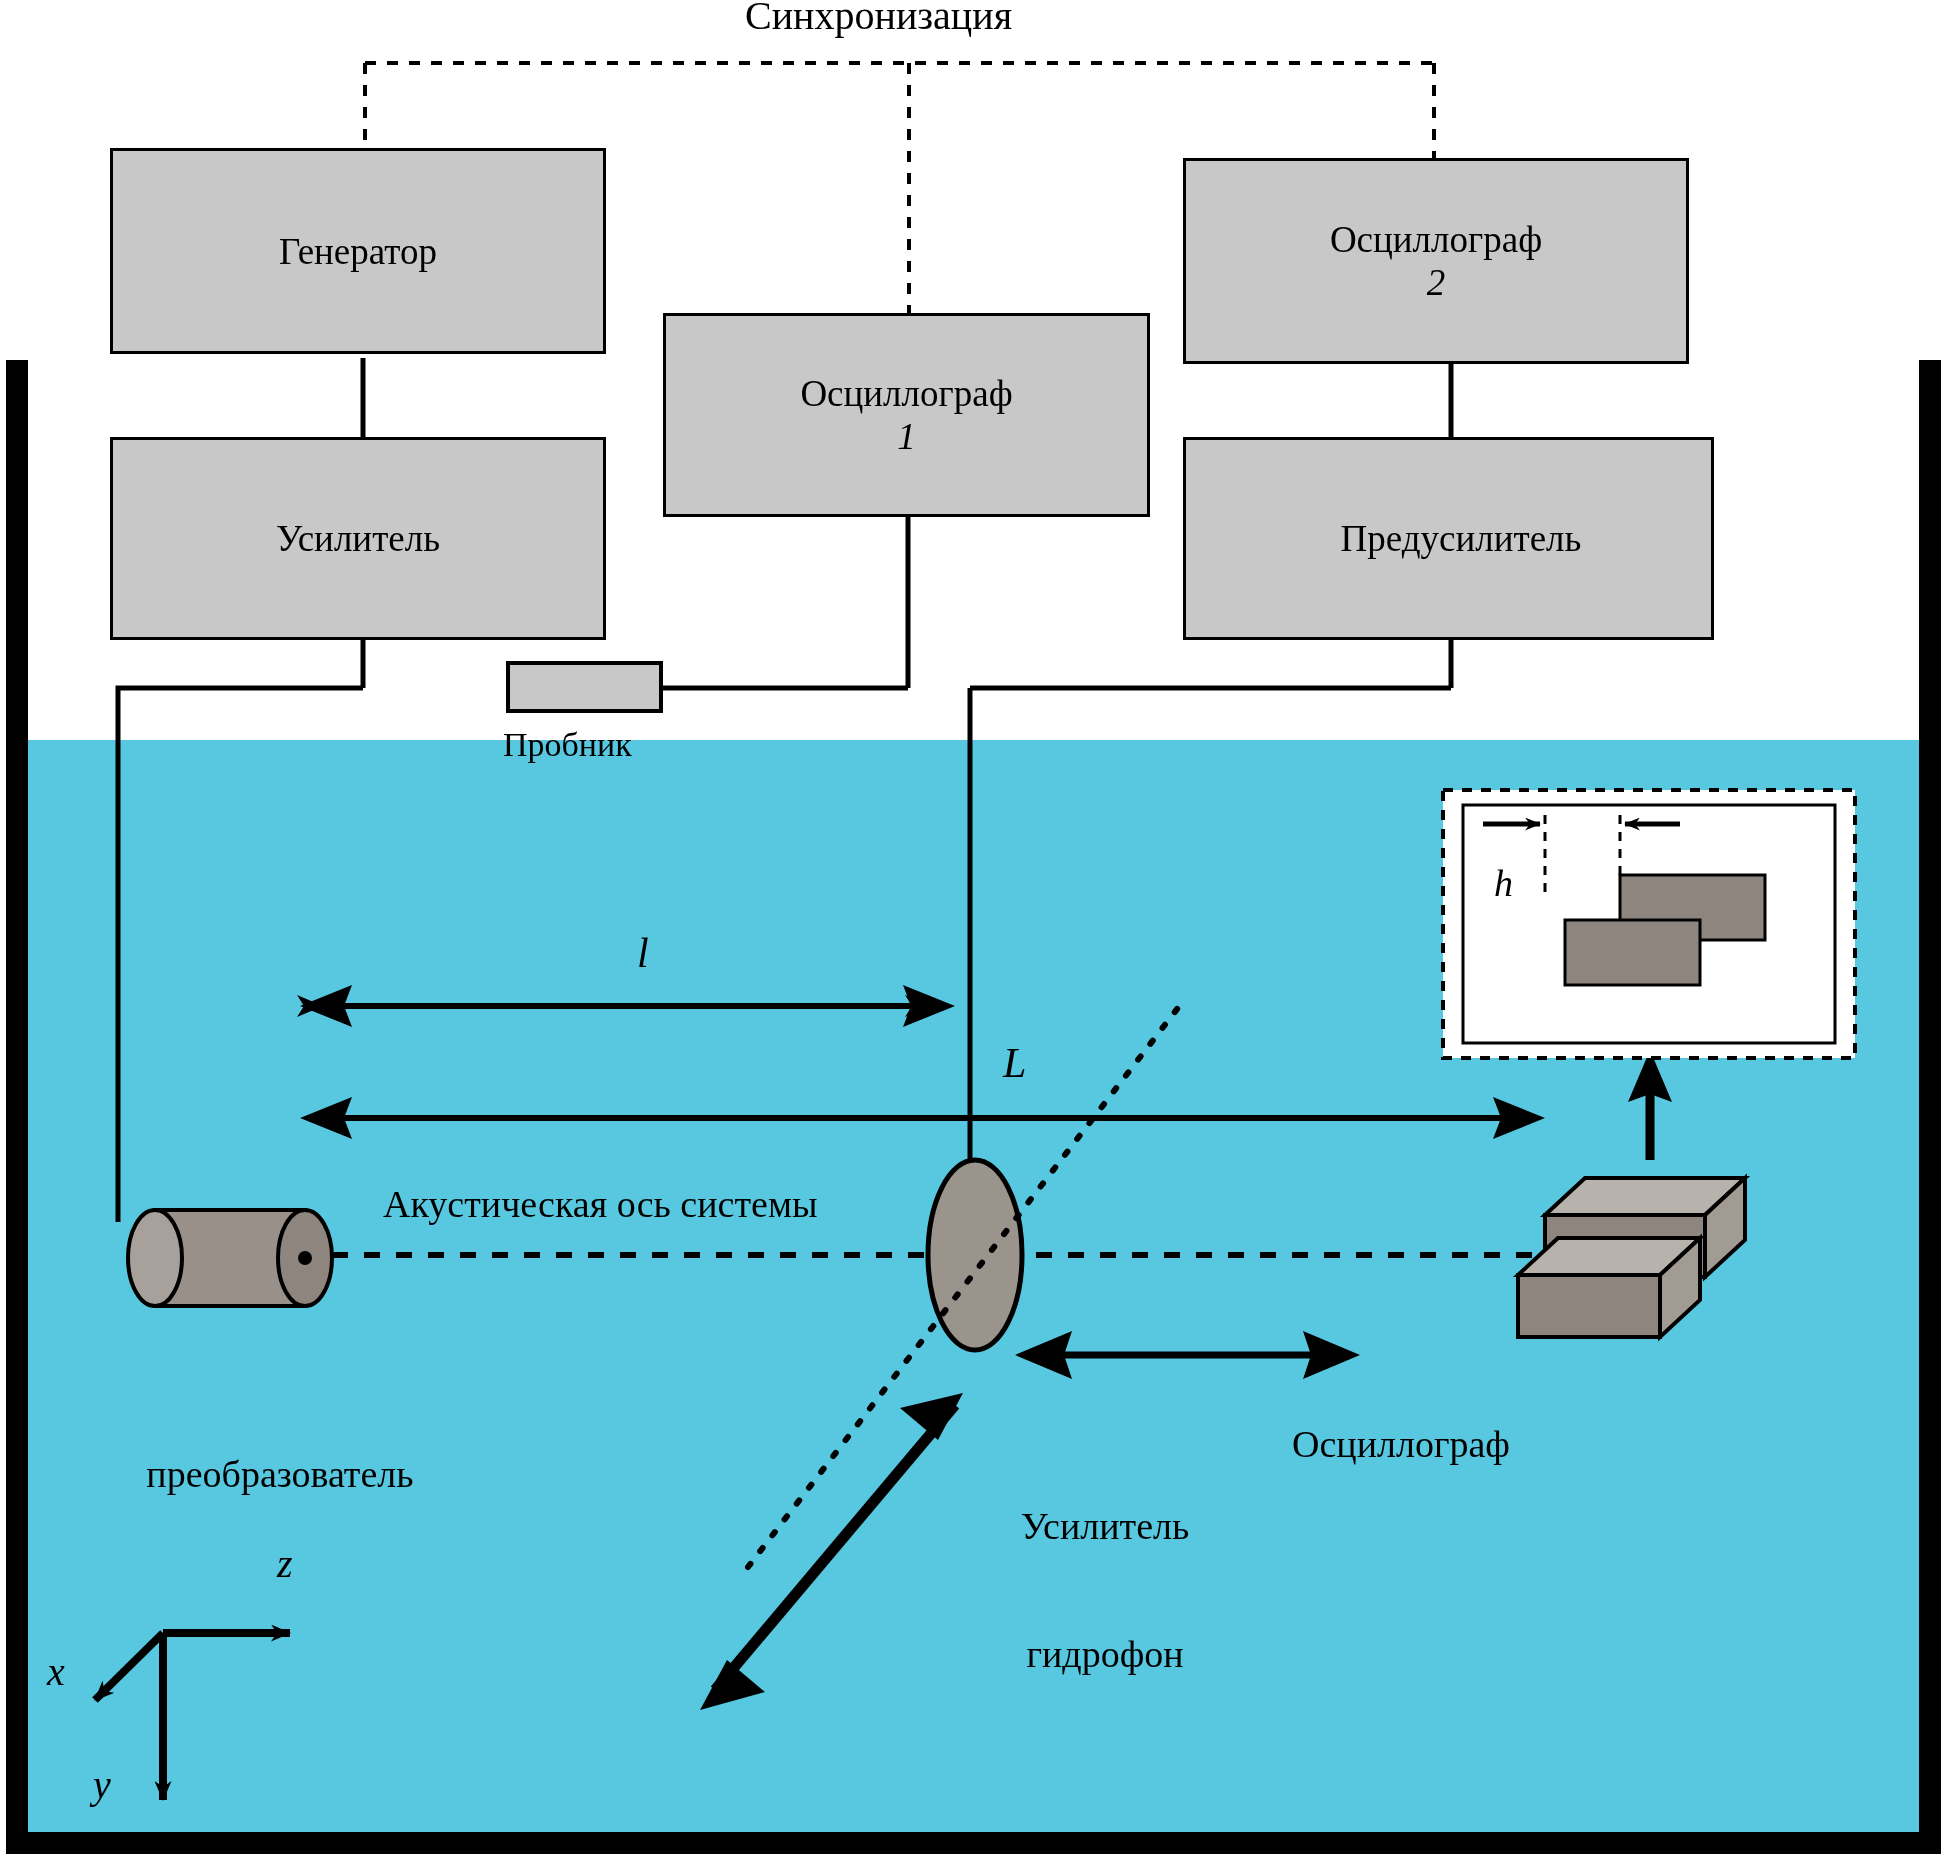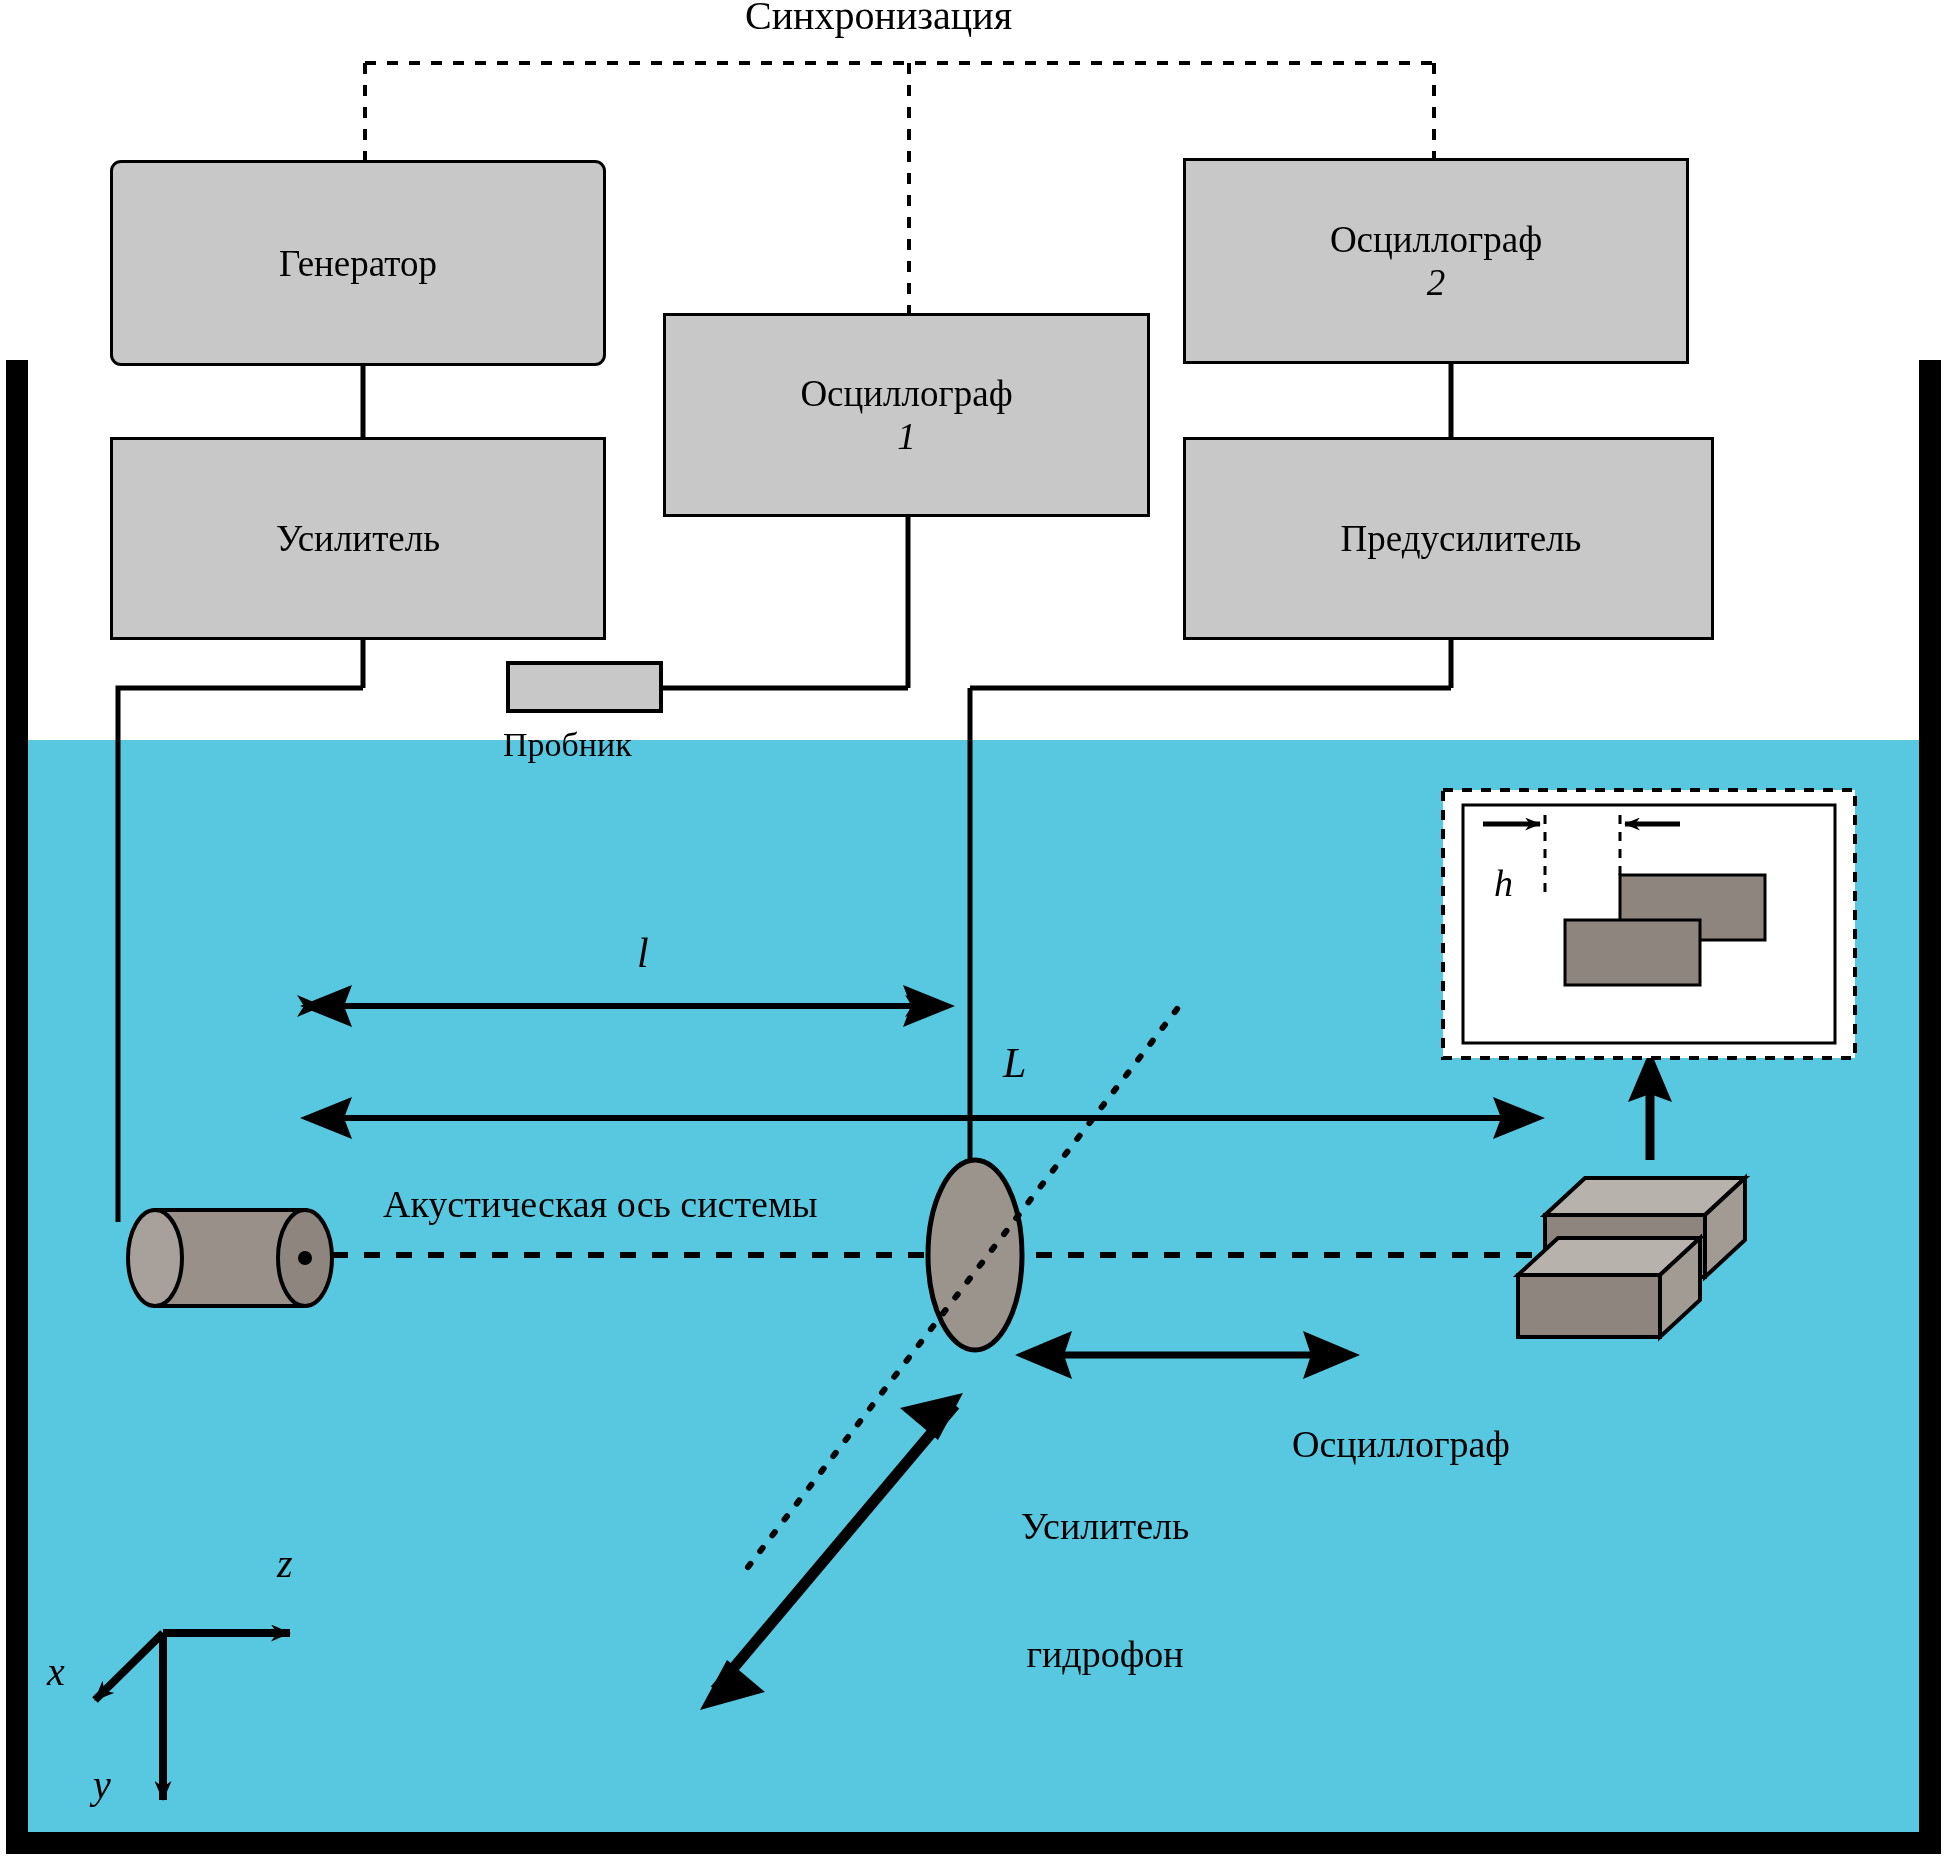--- a/index.html
+++ b/index.html
@@ -189,7 +189,7 @@
     </g>
   </svg>
 
-  <div class="blk" style="left:110px; top:160px; width:490px; height:200px;border-radius:11px;">
+  <div class="blk" style="left:110px; top:148px; width:490px; height:200px;">
     <span>Генератор</span>
   </div>
 

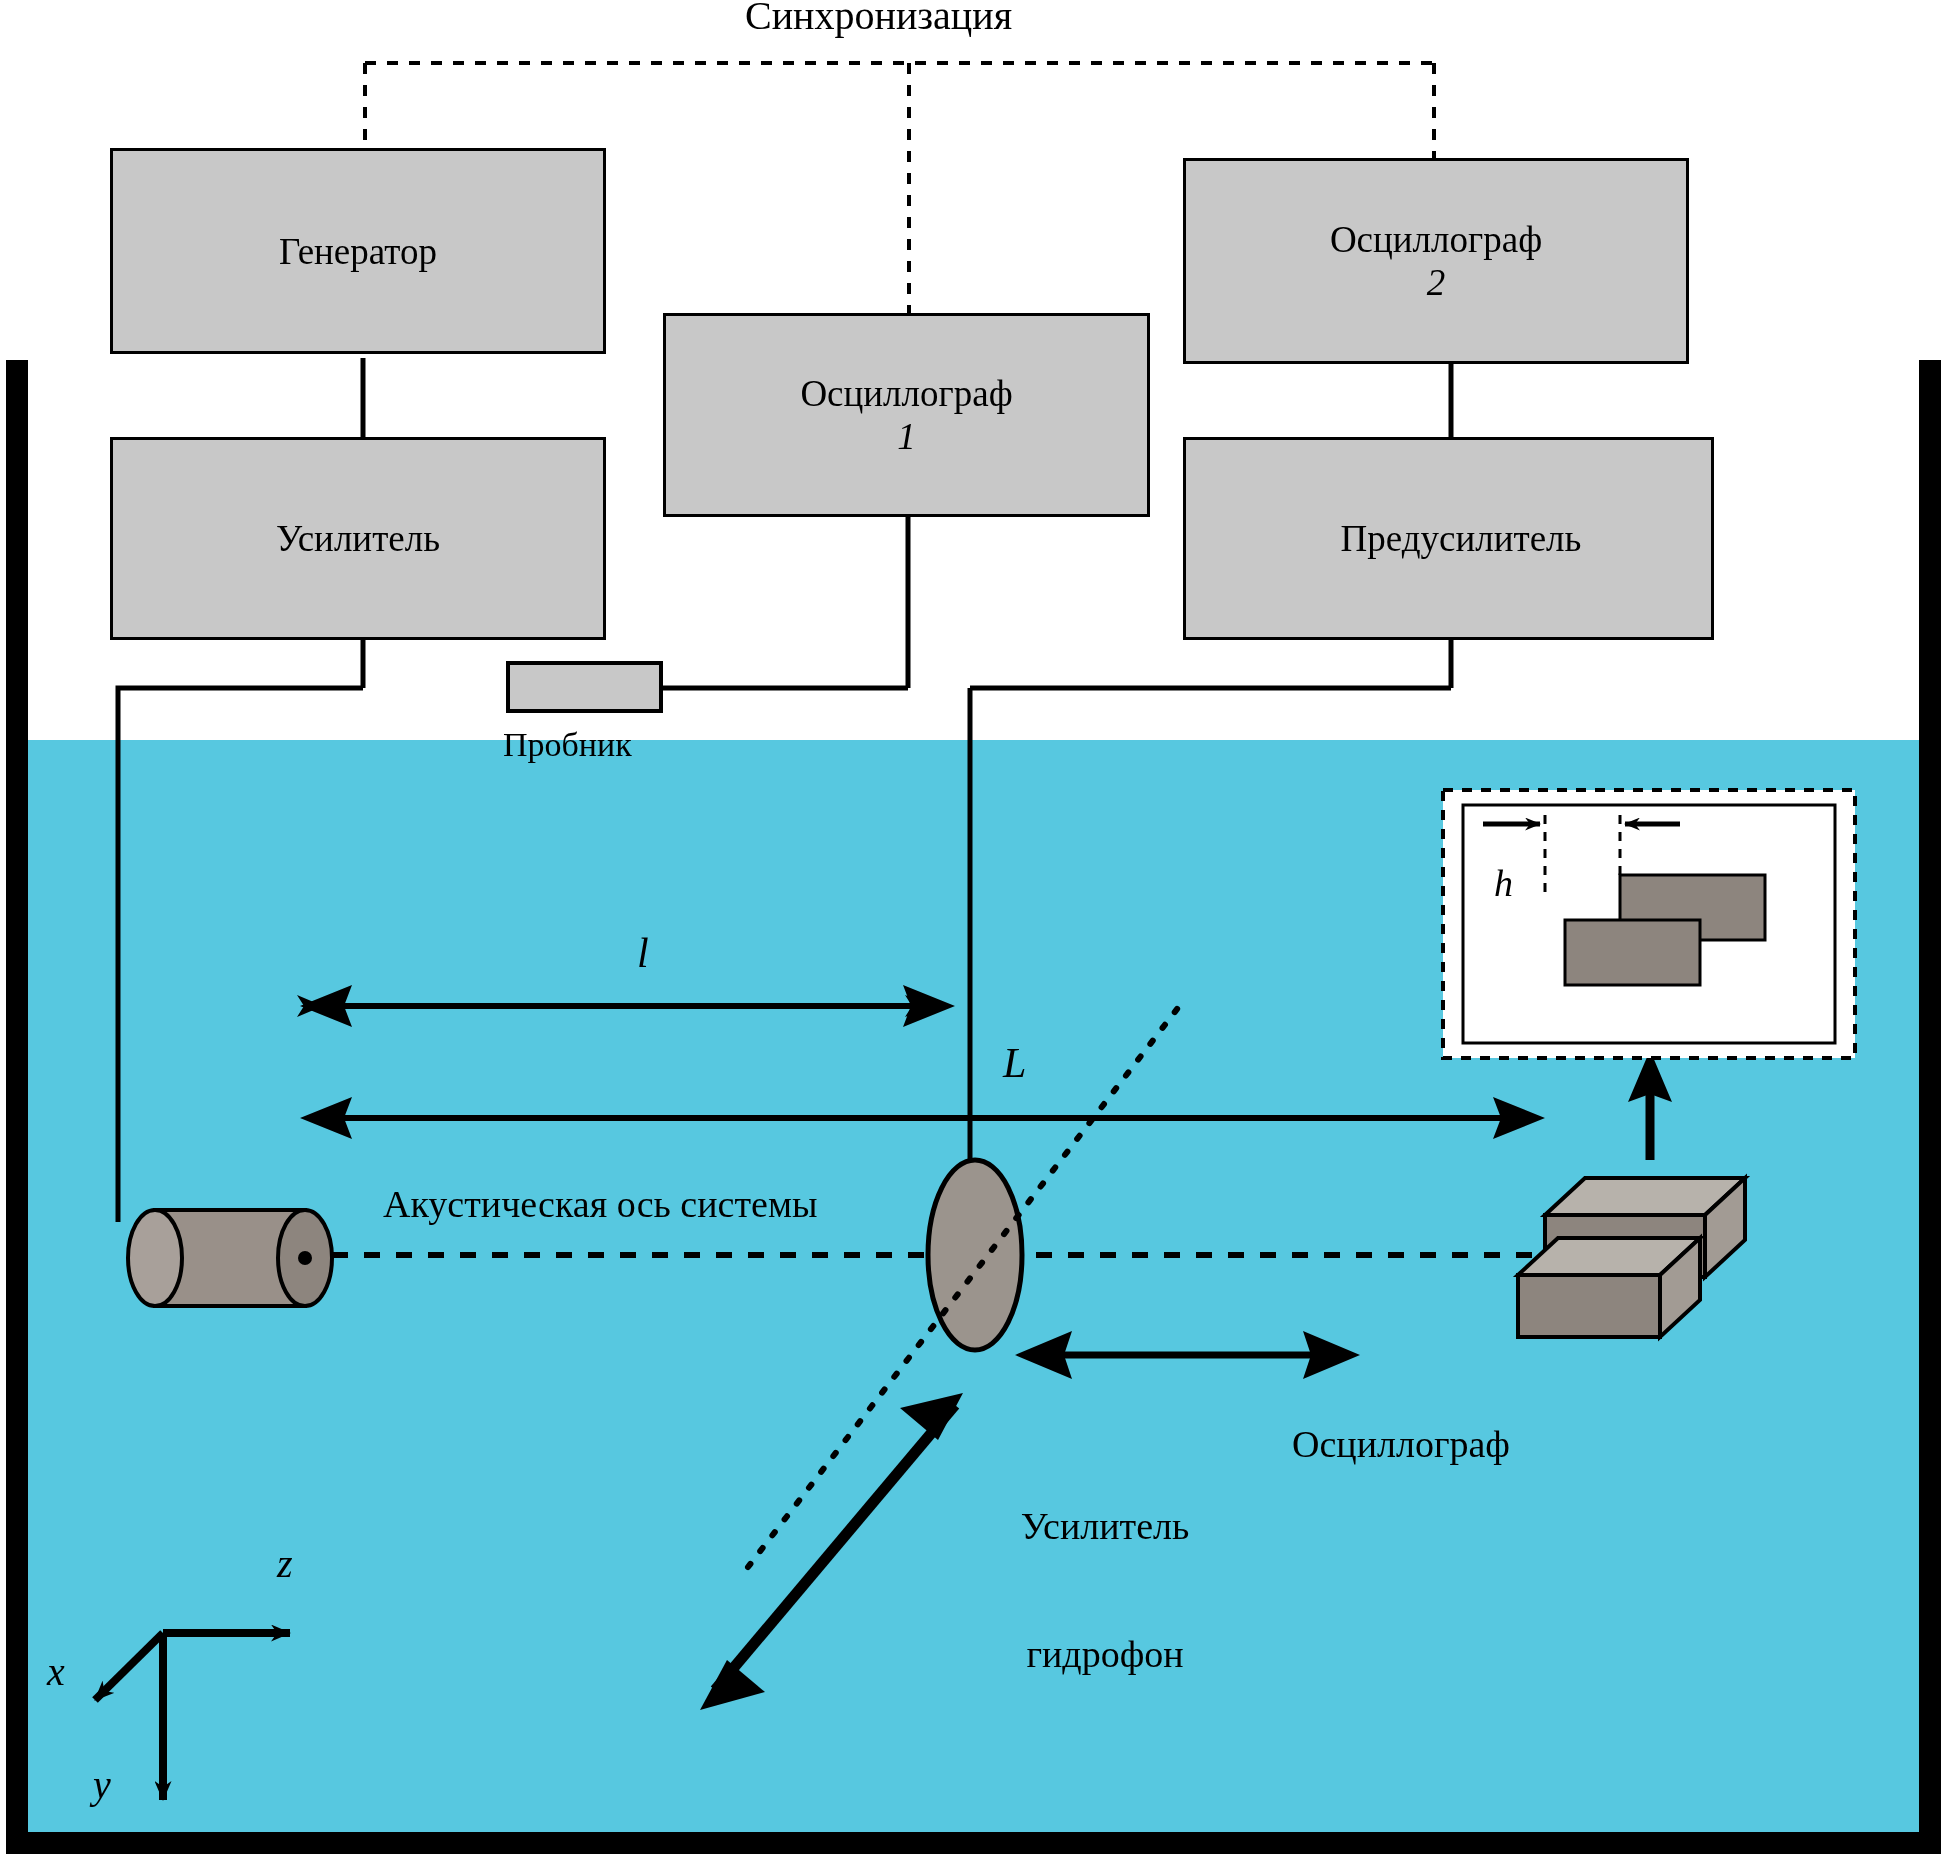--- a/index.html
+++ b/index.html
@@ -224,6 +224,7 @@
   <div class="txt" style="left:383px; top:1183px; font-size:38px;">Акустическая ось системы</div>
 
   <div class="txt center" style="left:70px; top:1368px; width:420px; font-size:38px;">
+    <div>преобразователь</div>
   </div>
 
   <div class="txt center" style="left:960px; top:1420px; width:290px; font-size:38px;">

